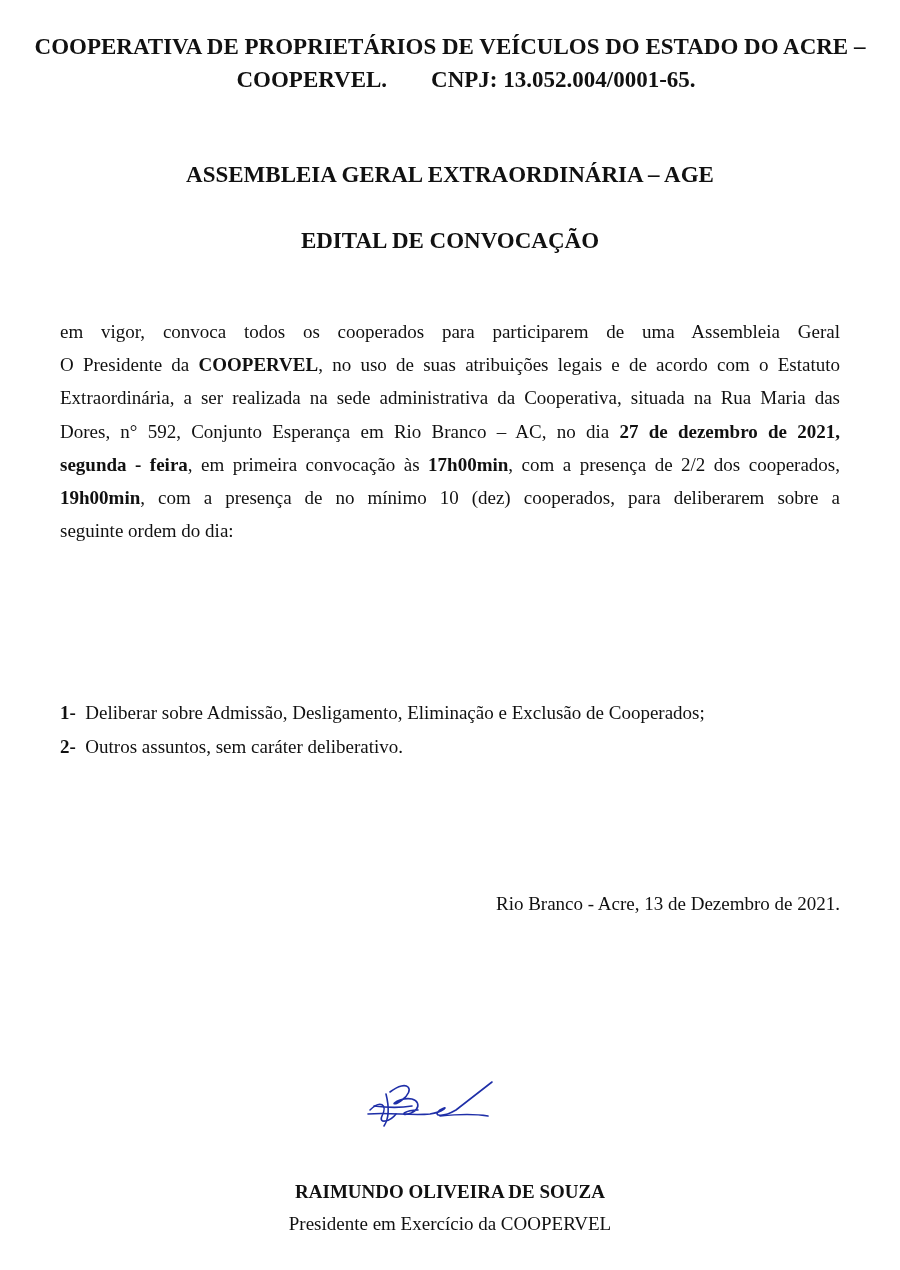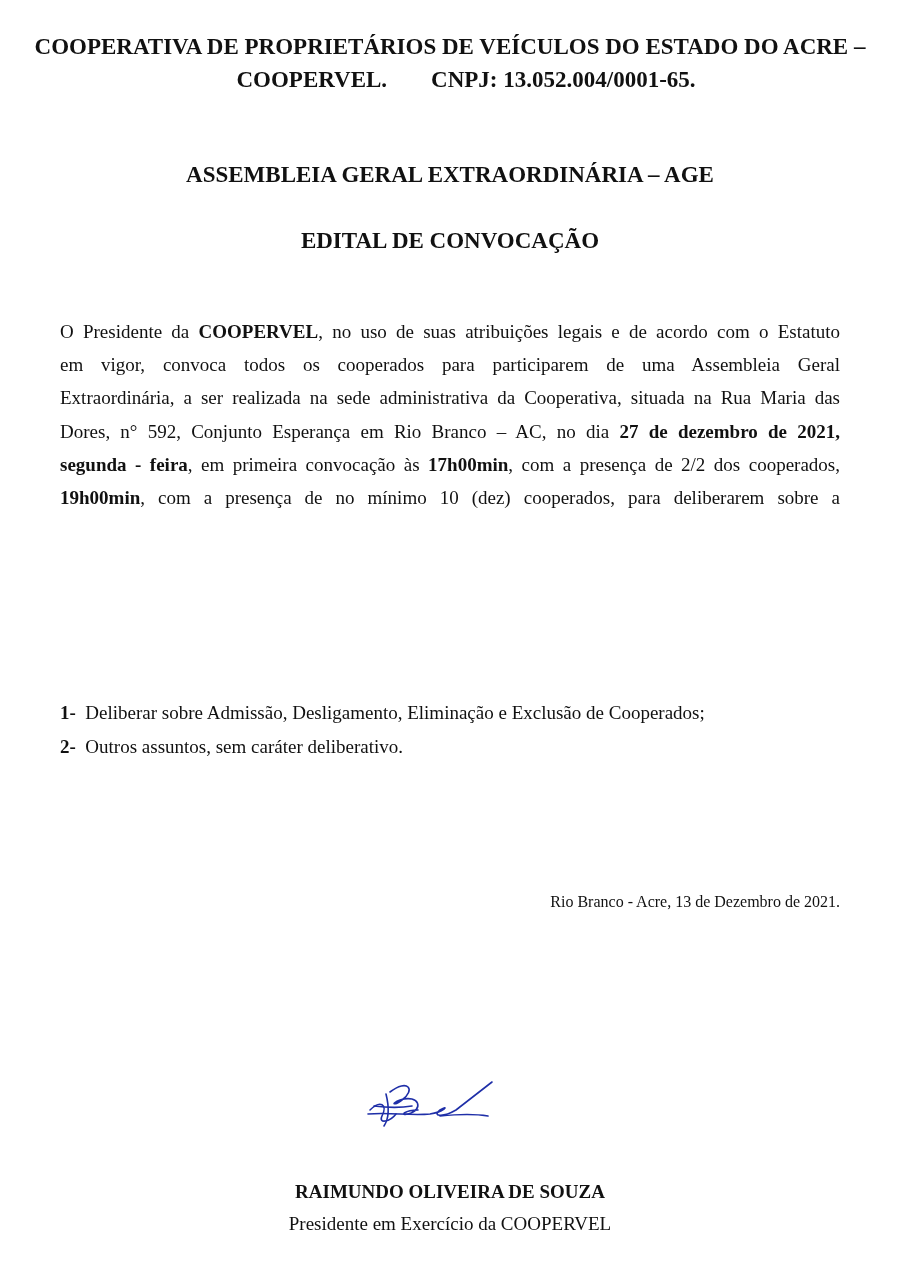--- a/index.html
+++ b/index.html
@@ -30,8 +30,8 @@
 <div class="h1 center" style="top:228px;">EDITAL DE CONVOCAÇÃO</div>
 
 <div class="para" style="top:315px;">
+  <span class="line">em vigor, convoca todos os cooperados para participarem de uma Assembleia Geral</span>
   <span class="line"><span>O Presidente da </span><b>COOPERVEL</b><span>, no uso de suas atribuições legais e de acordo com o Estatuto</span></span>
-  <span class="line">em vigor, convoca todos os cooperados para participarem de uma Assembleia Geral</span>
   <span class="line">Extraordinária, a ser realizada na sede administrativa da Cooperativa, situada na Rua Maria das</span>
   <span class="line"><span>Dores, n° 592, Conjunto Esperança em Rio Branco – AC, no dia </span><b>27 de dezembro de 2021,</b></span>
   <span class="line"><b>segunda - feira</b><span>, em primeira convocação às </span><b>17h00min</b><span>, com a presença de 2/2 dos cooperados,</span></span>

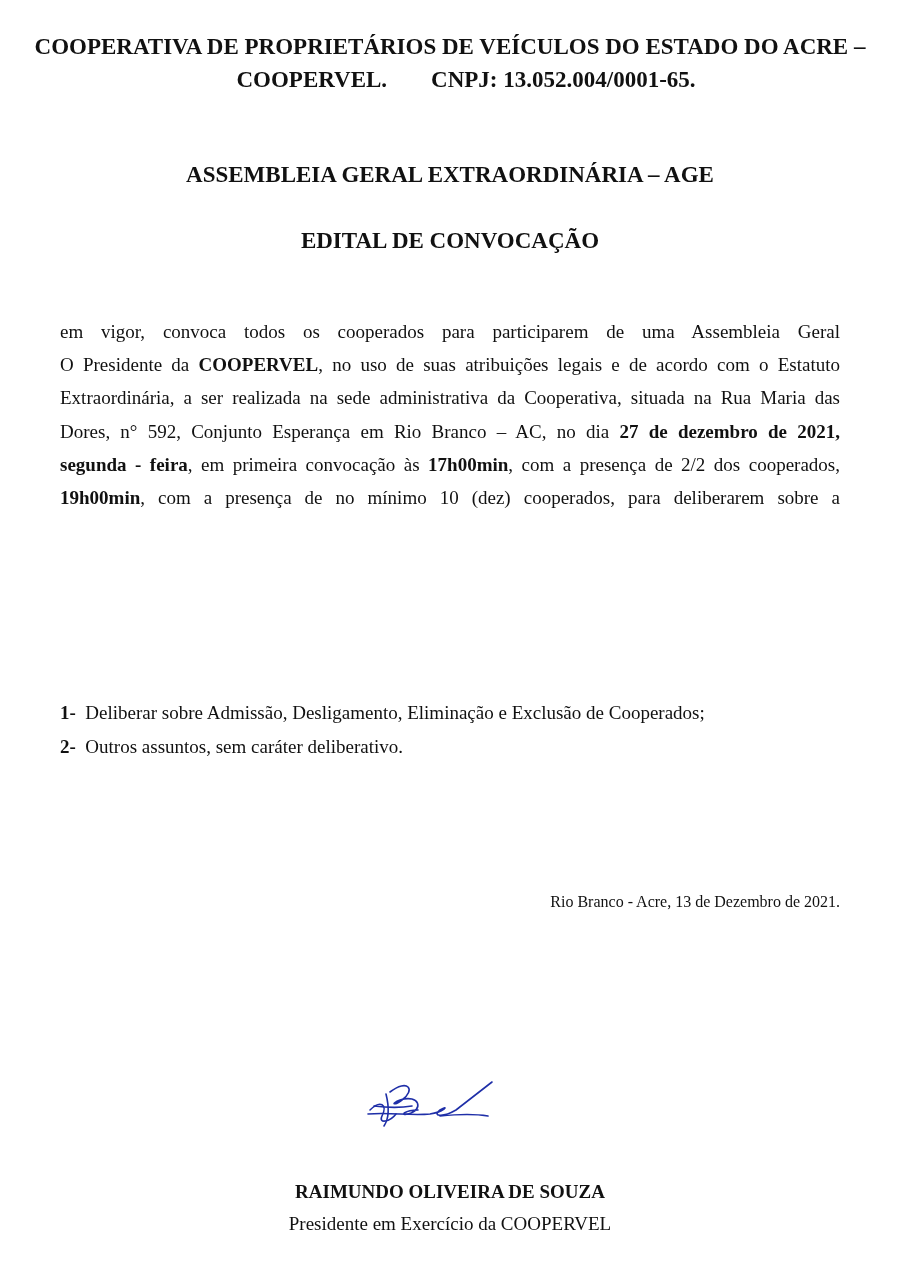--- a/index.html
+++ b/index.html
@@ -36,6 +36,7 @@
   <span class="line"><span>Dores, n° 592, Conjunto Esperança em Rio Branco – AC, no dia </span><b>27 de dezembro de 2021,</b></span>
   <span class="line"><b>segunda - feira</b><span>, em primeira convocação às </span><b>17h00min</b><span>, com a presença de 2/2 dos cooperados,</span></span>
   <span class="line"><b>19h00min</b><span>, com a presença de no mínimo 10 (dez) cooperados, para deliberarem sobre a</span></span>
+  <span class="line last">seguinte ordem do dia:</span>
 </div>
 
 <div class="item" style="top:702px;">

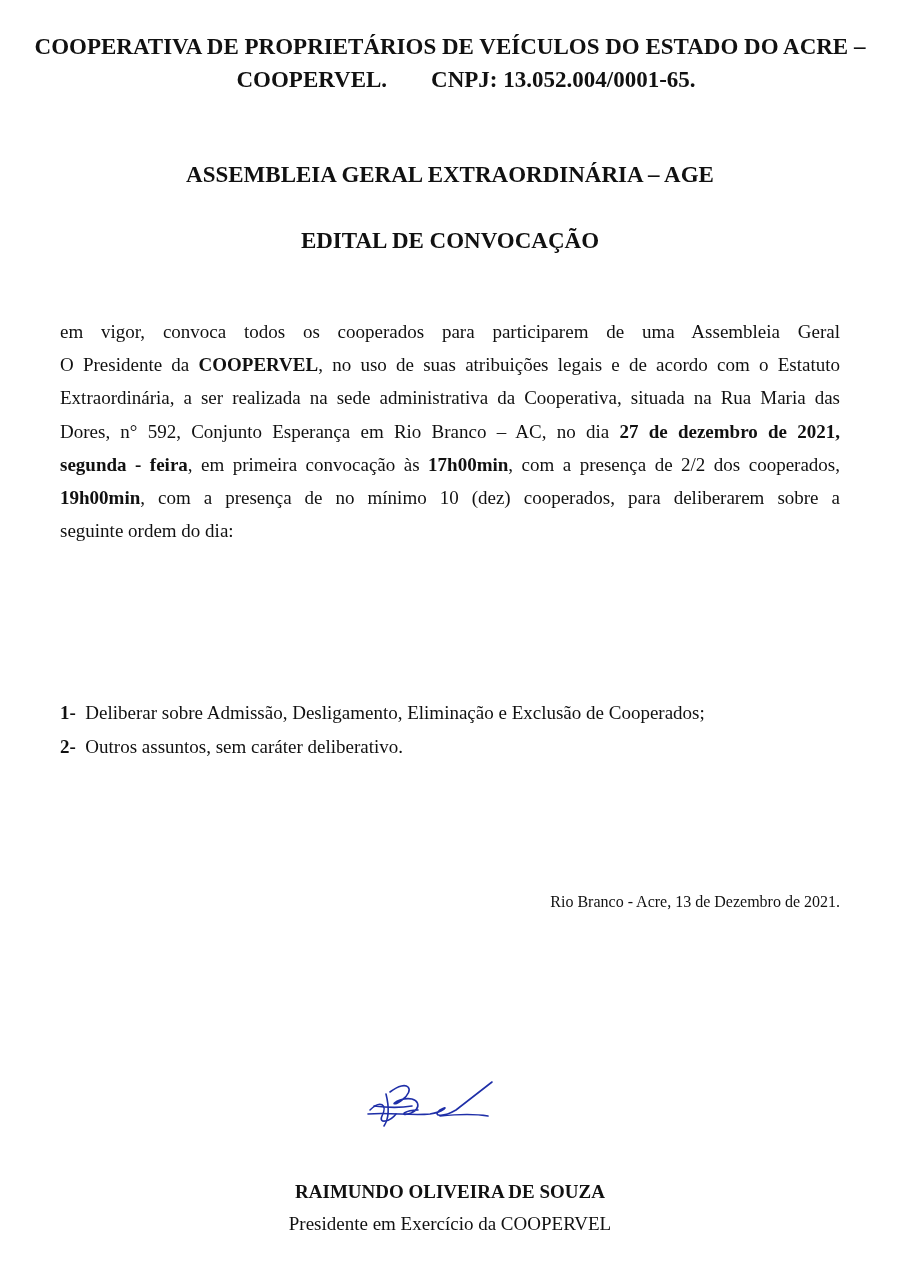--- a/index.html
+++ b/index.html
@@ -13,7 +13,7 @@
   .para .line.last { text-align-last: left; }
   b { font-weight: bold; }
   .item { position: absolute; left: 60px; font-size: 19px; }
-  .date { position: absolute; right: 60px; top: 893px; font-size: 16px; }
+  .date { position: absolute; right: 60px; top: 893px; font-size: 19px; }
   .sig { position: absolute; left: 360px; top: 1070px; width: 140px; height: 60px; }
   .name { position: absolute; left: 0; width: 900px; top: 1181px; font-weight: bold; font-size: 19px; }
   .role { position: absolute; left: 0; width: 900px; top: 1213px; font-size: 19px; }

